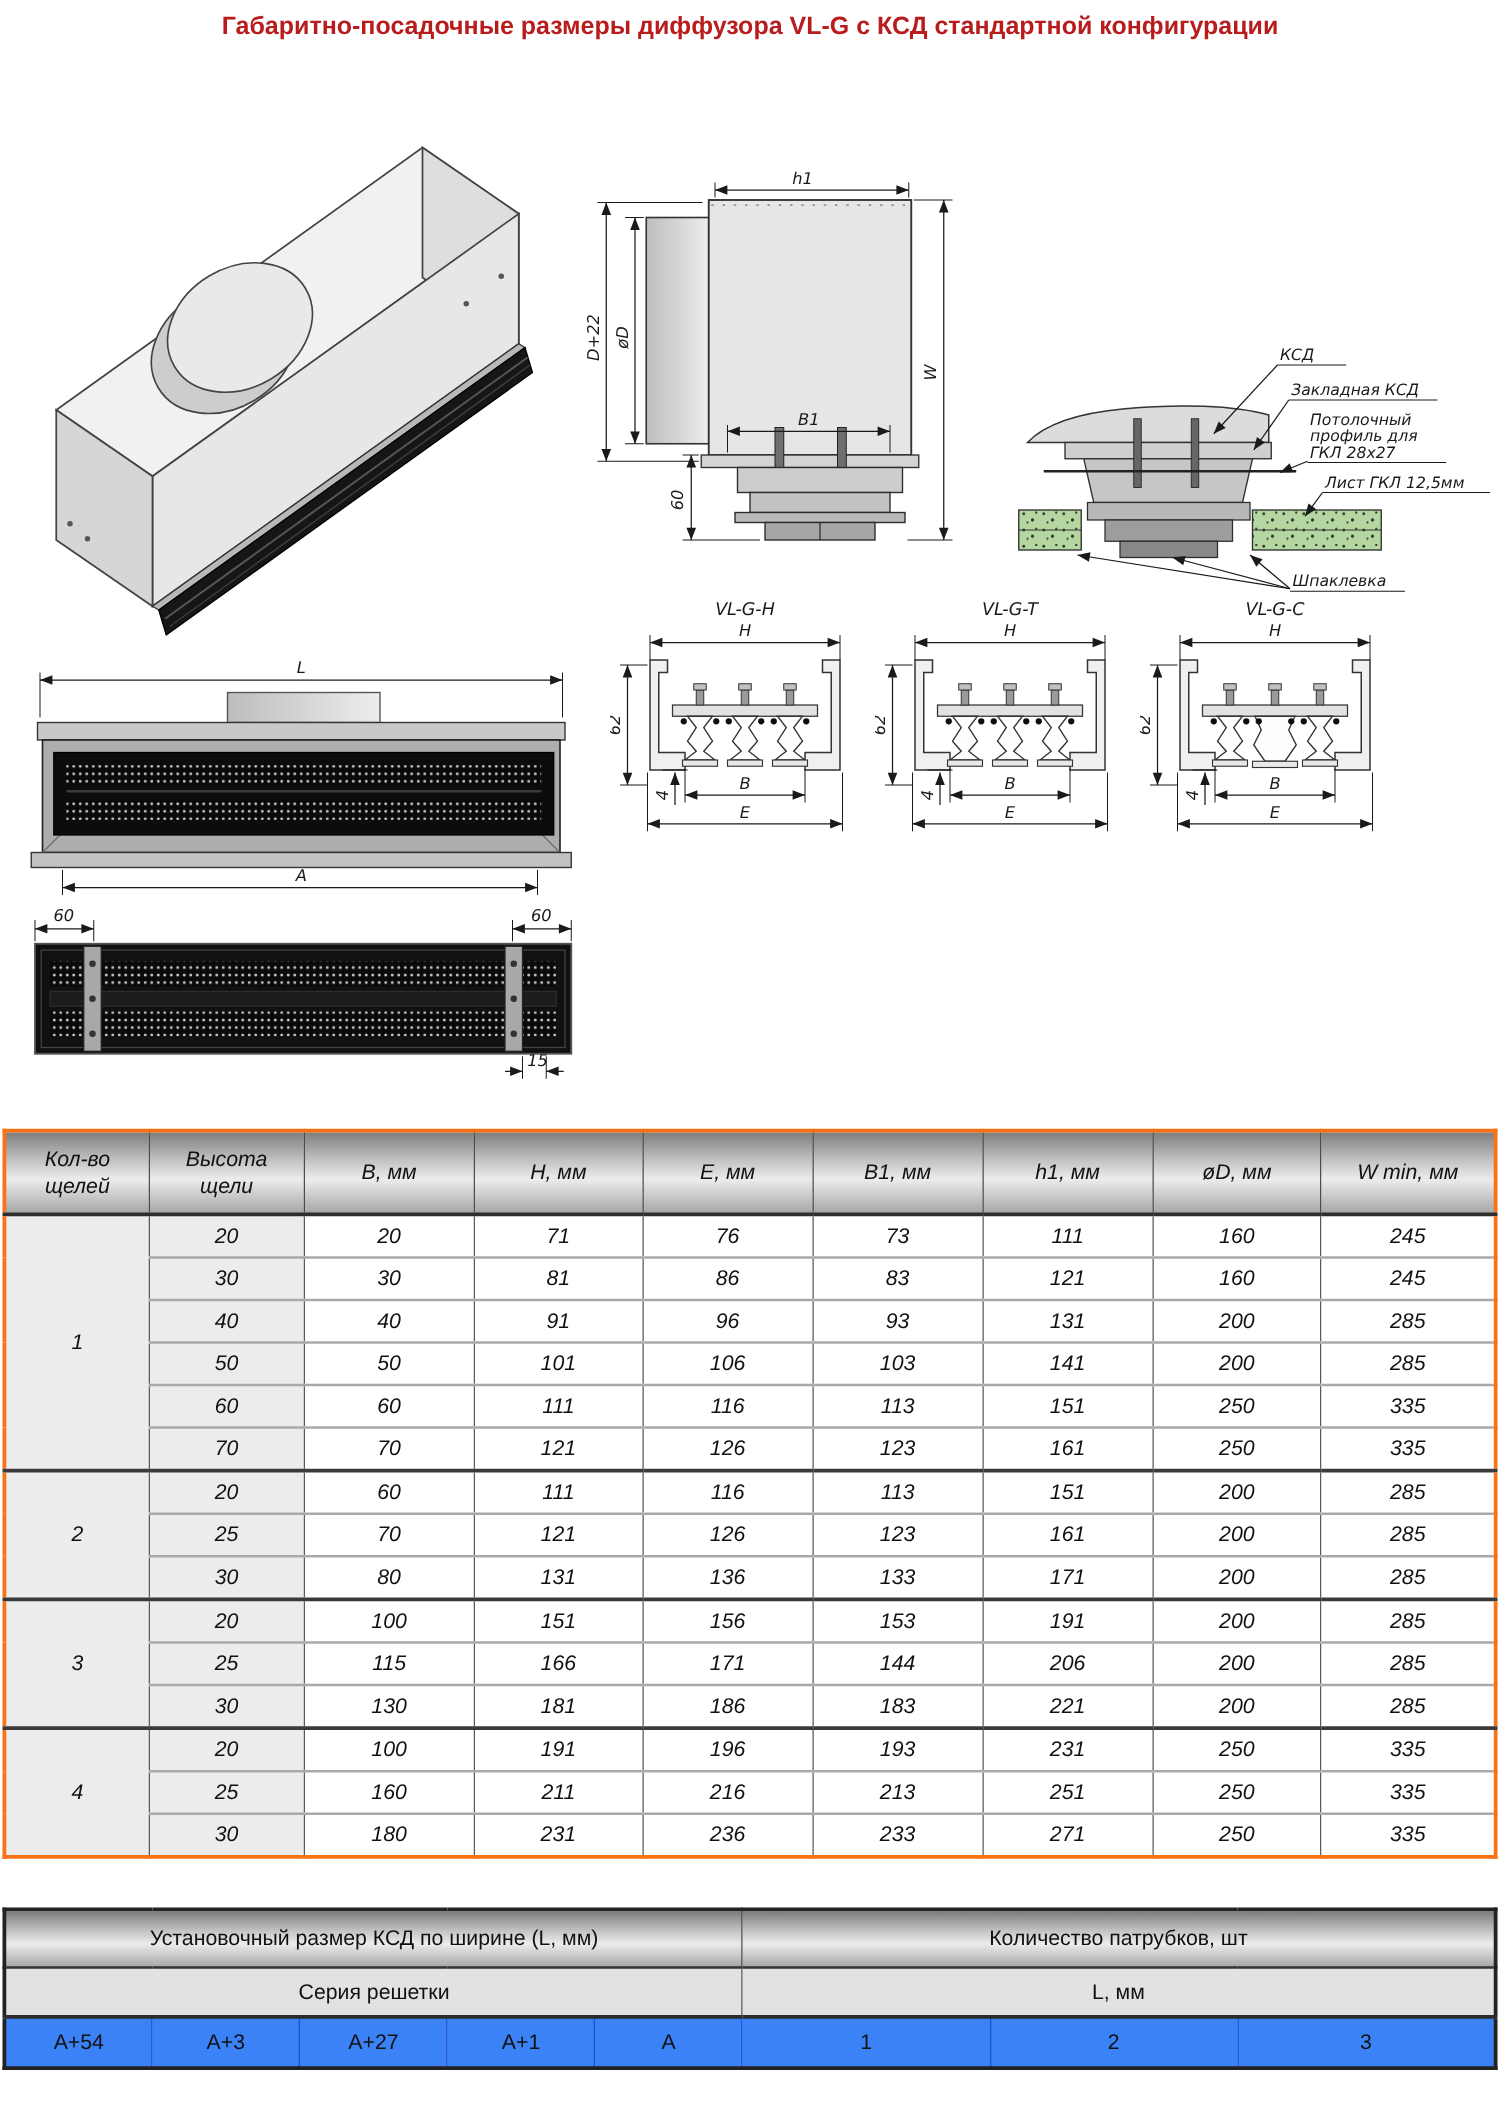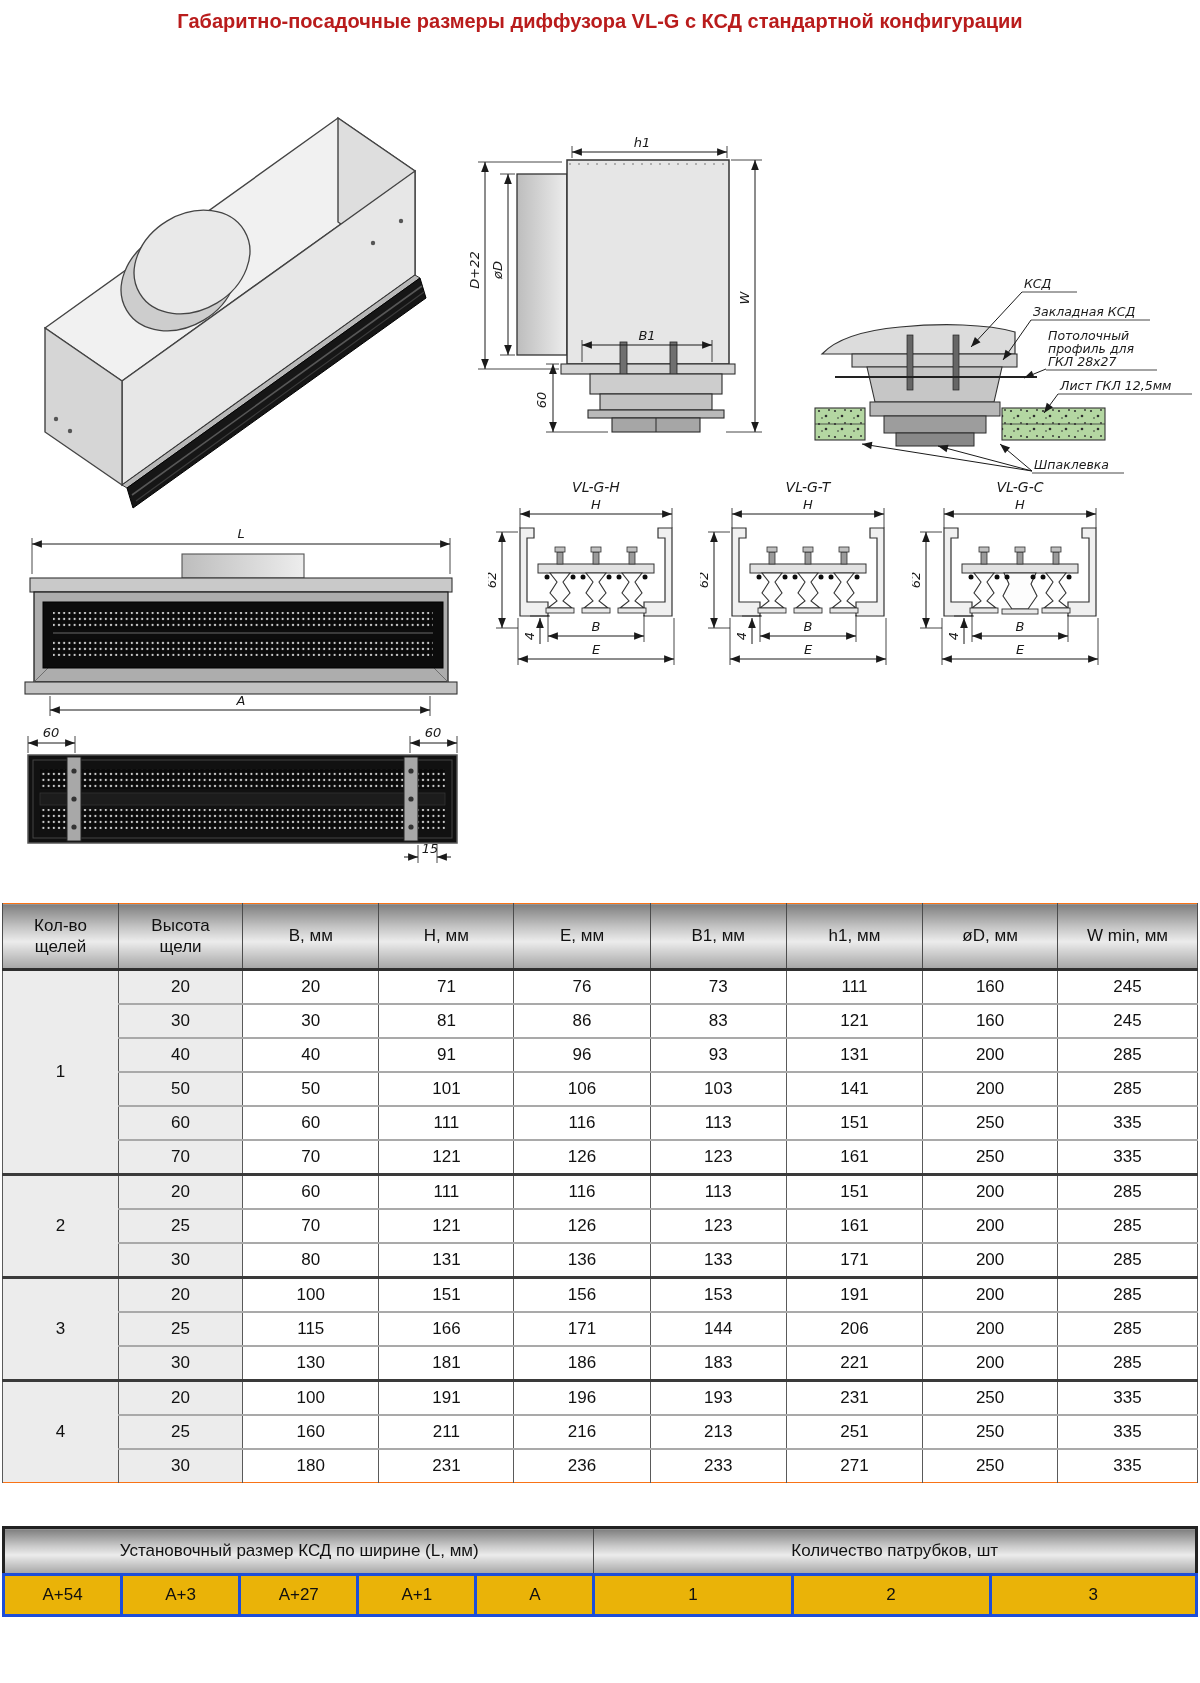--- a/index.html
+++ b/index.html
@@ -17,7 +17,7 @@
   
   .tblwrap{position:absolute;left:2px;width:1196px;}
   table.main{border-collapse:collapse;table-layout:fixed;width:100%;text-align:center;
-             font-size:17px;border:1px solid #f97316;}
+             font-size:17px;border:3px solid #f97316;font-style:italic;}
   table.main th{height:62px;font-weight:400;white-space:pre-line;line-height:1.25;
     background:linear-gradient(180deg,#7f7f7f 0%,#c6c6c6 36%,#ececec 58%,#a6a6a6 100%);
     border-left:1px solid #4c4c4c;border-right:1px solid #4c4c4c;border-bottom:3px solid #2e2e2e;}

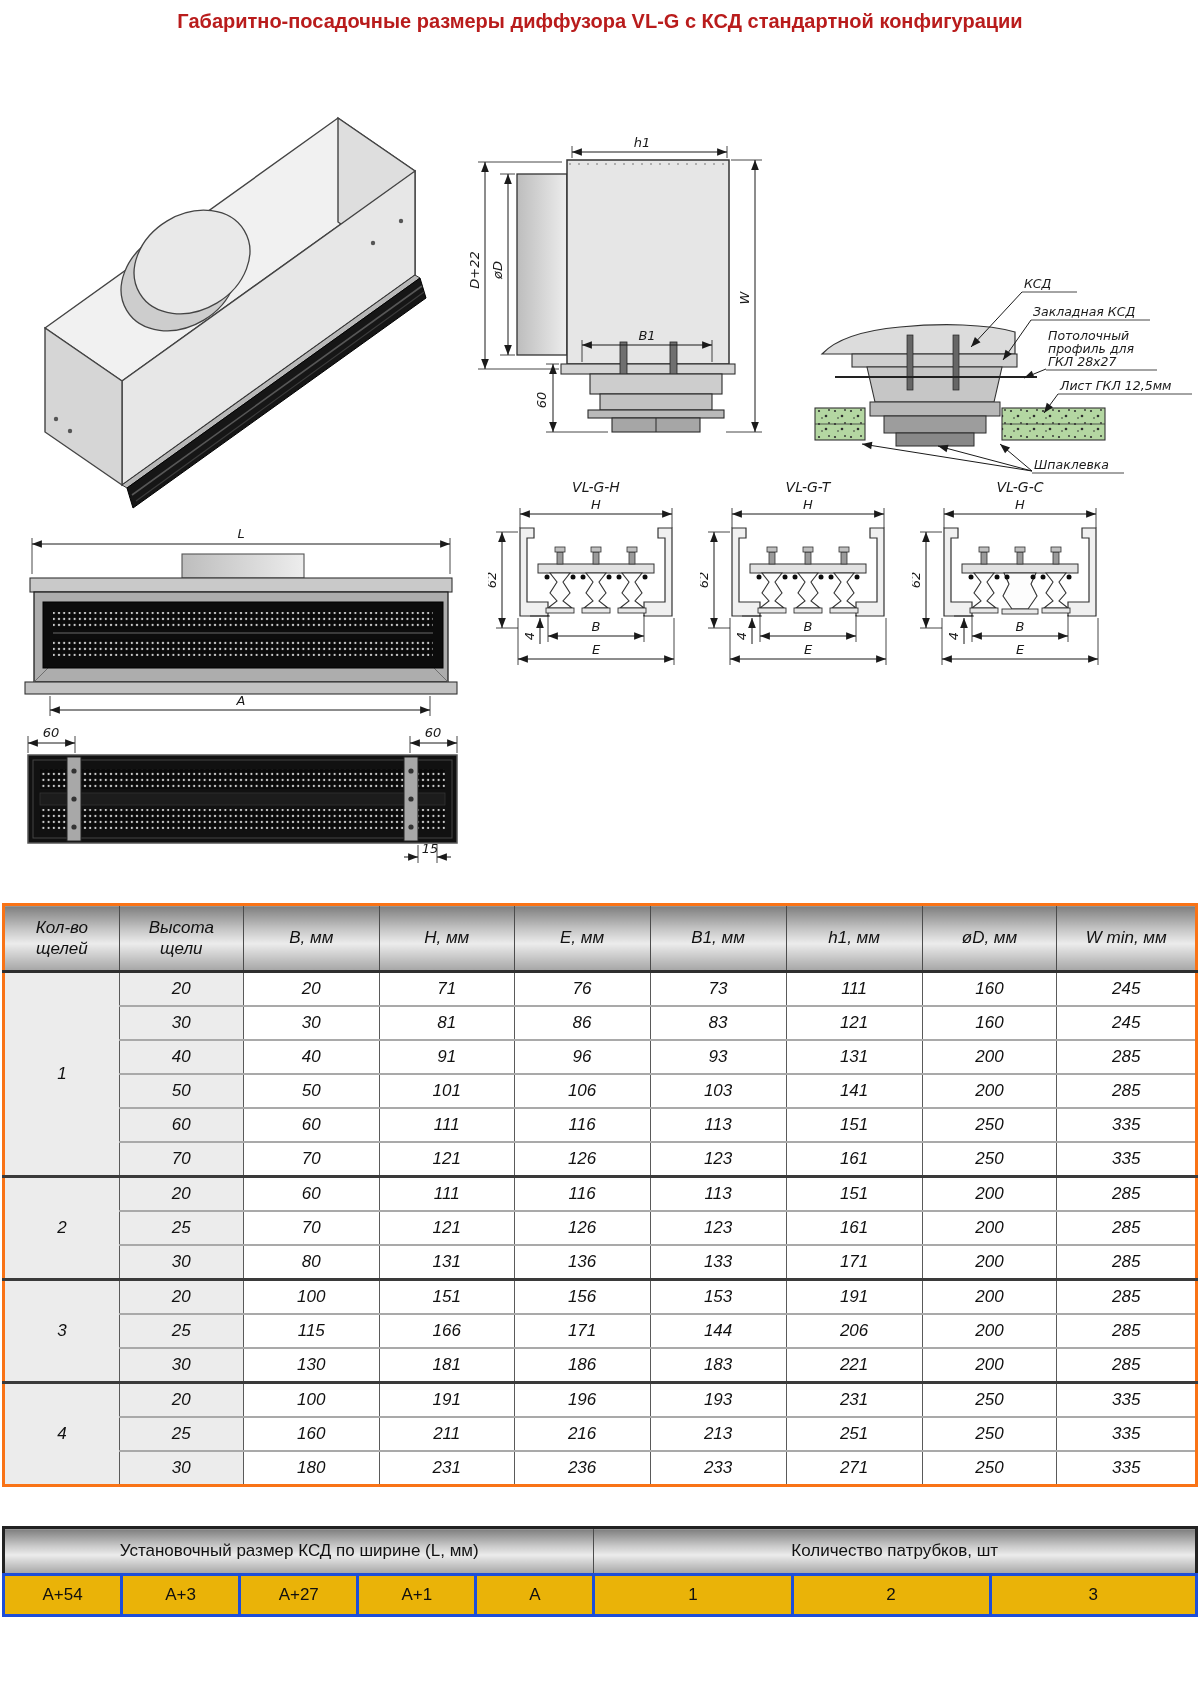--- a/index.html
+++ b/index.html
@@ -632,6 +632,10 @@
         <th class="grad" colspan="5">Установочный размер КСД по ширине (L, мм)</th>
         <th class="grad" colspan="3">Количество патрубков, шт</th>
       </tr>
+      <tr>
+        <td class="sub" colspan="5">Серия решетки</td>
+        <td class="sub" colspan="3">L, мм</td>
+      </tr>
       <tr id="bt-r4">
             <td class="sv">A+54</td>
             <td class="sv">A+3</td>

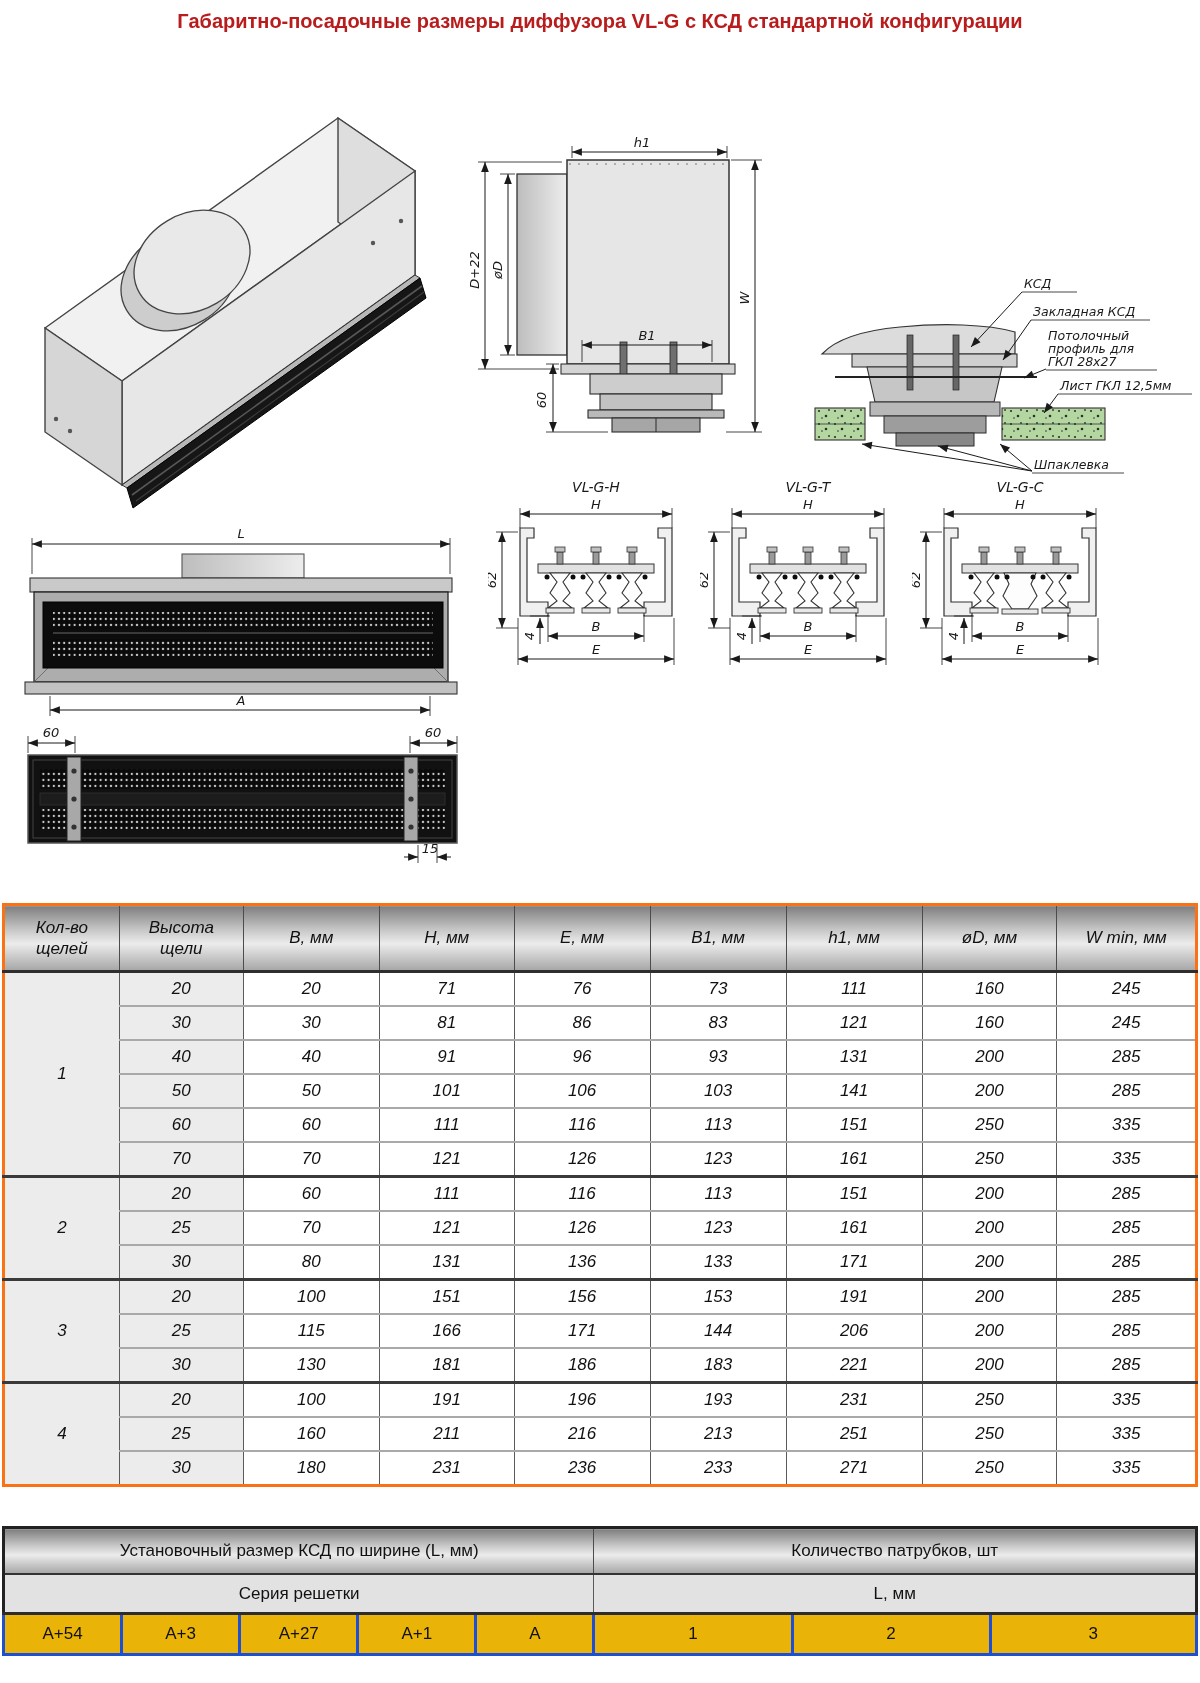--- a/index.html
+++ b/index.html
@@ -35,7 +35,7 @@
   table.bt td.sub{height:35px;background:#e2e2e2;border-left:1px solid #5a5a5a;
     border-right:1px solid #5a5a5a;border-bottom:3px solid #2c2c2c;}
   table.bt td.sh{height:37px;background:#ededed;border:1px solid #5a5a5a;border-bottom:3px solid #262626;}
-  table.bt td.sv{height:36px;background:#eab308;border:3px solid #1d4ed8;text-align:center;}
+  table.bt td.sv{height:36px;background:#3b82f6;border:1px solid #1d4ed8;text-align:center;}
 </style>
 </head>
 <body>

